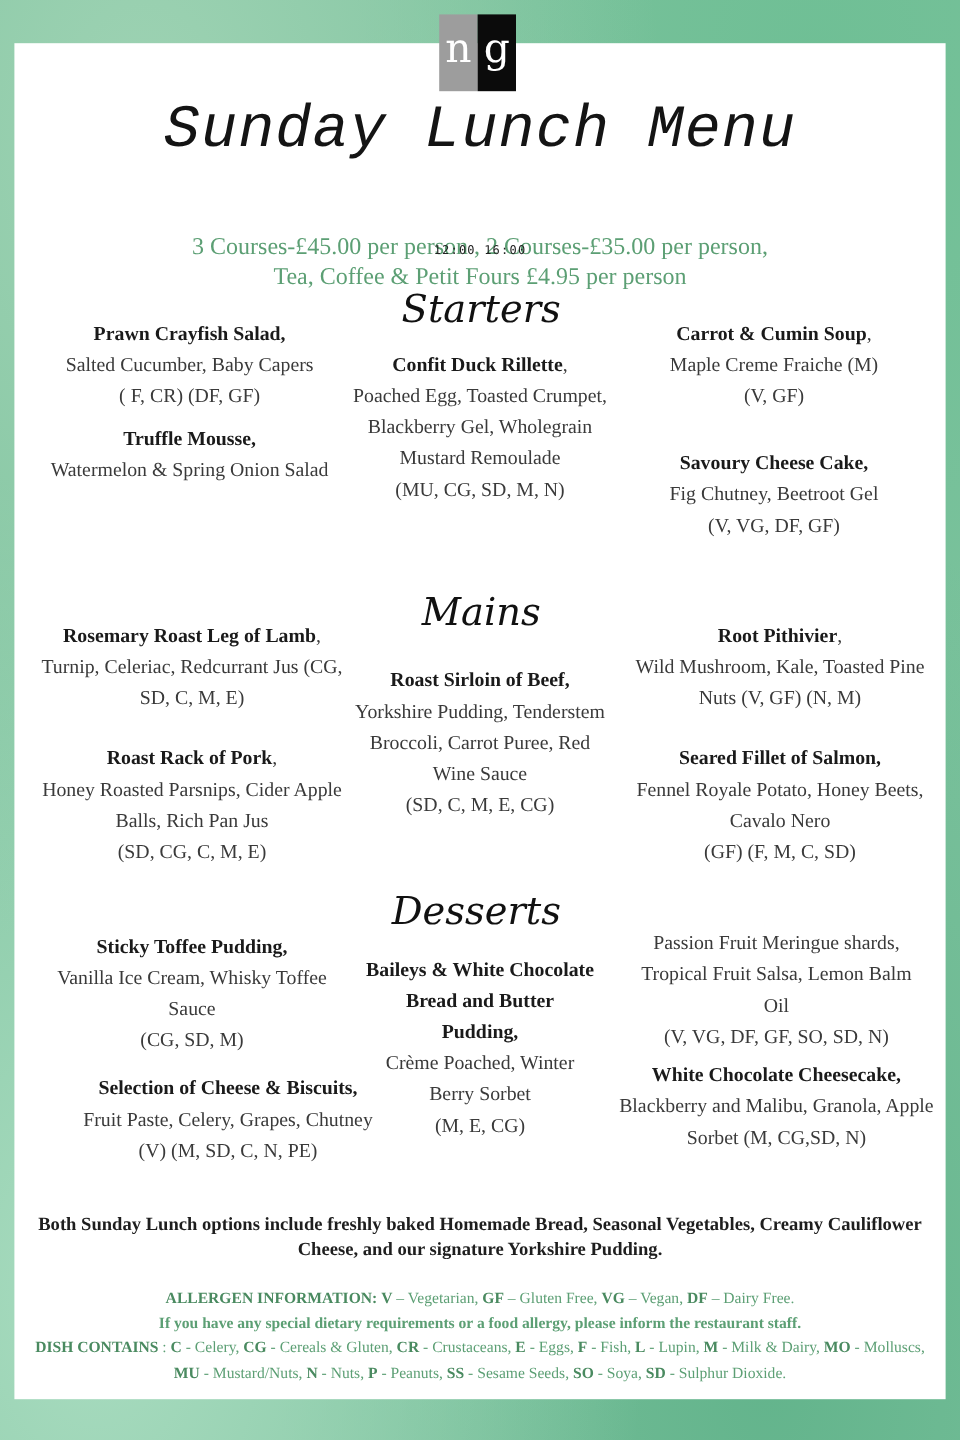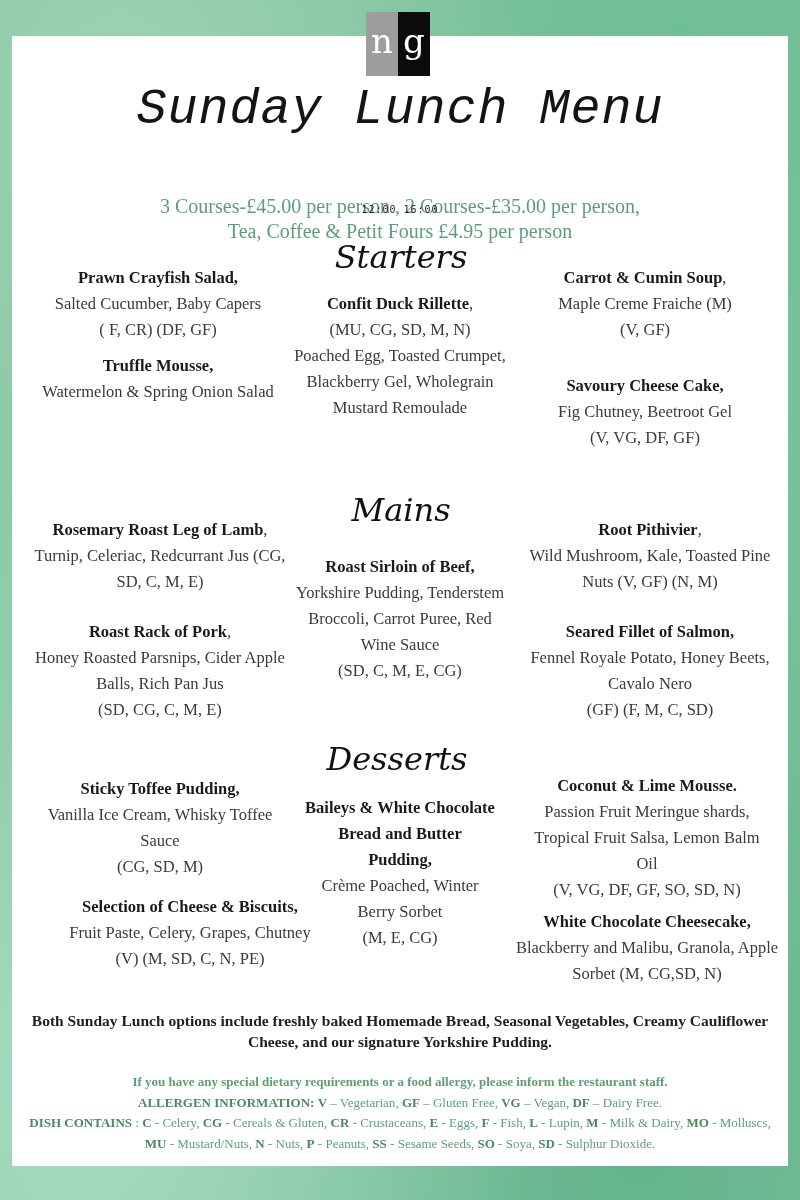--- a/index.html
+++ b/index.html
@@ -112,8 +112,8 @@
 <div class="col" style="left:280px; top:291px; width:240px;">
   <div class="dish">
     <div><span class="name" style="font-weight:bold;color:#1a1a1a">Confit Duck Rillette</span><span>,</span></div>
+    <div>Poached Egg, Toasted Crumpet, Blackberry Gel, Wholegrain Mustard Remoulade</div>
     <div>(MU, CG, SD, M, N)</div>
-    <div>Poached Egg, Toasted Crumpet, Blackberry Gel, Wholegrain Mustard Remoulade</div>
   </div>
 </div>
 

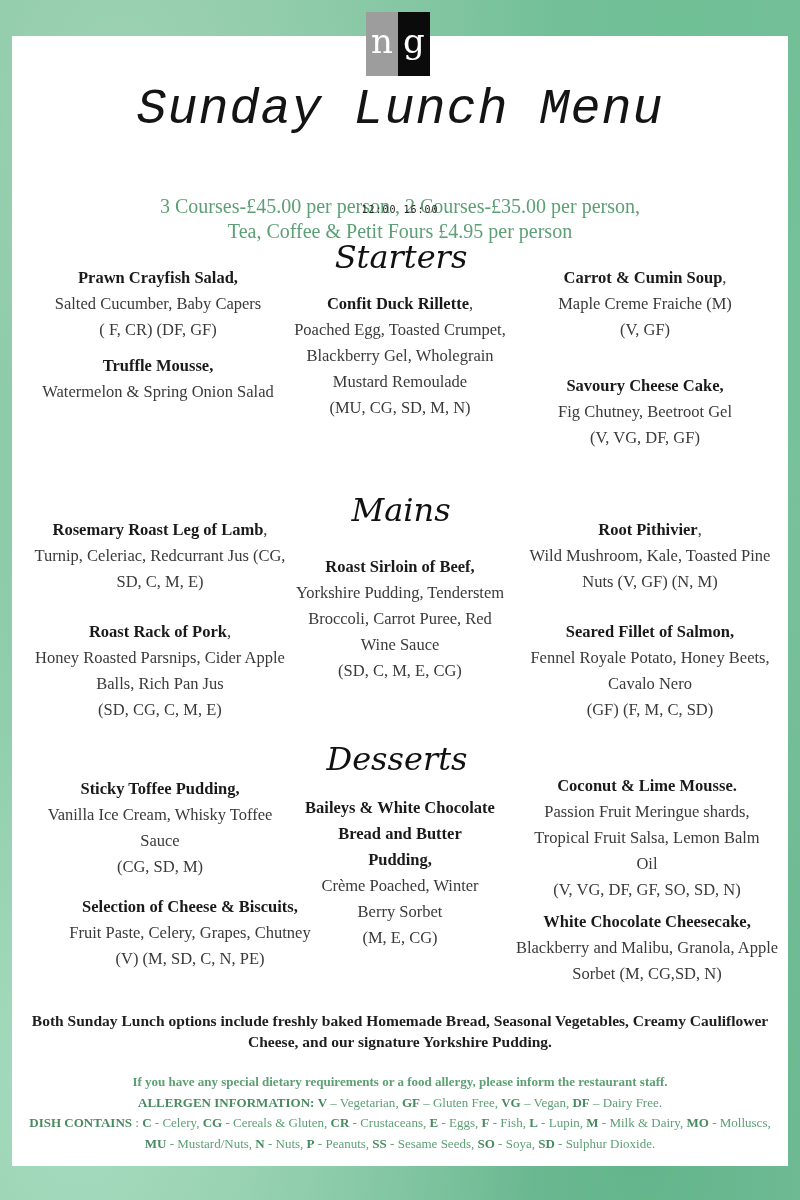--- a/index.html
+++ b/index.html
@@ -197,7 +197,6 @@
 
 <div class="col" style="left:512px; top:773px; width:270px;">
   <div class="dish" style="margin-bottom:6px; padding:0 14px;">
-    <div class="name">Coconut &amp; Lime Mousse.</div>
     <div>Passion Fruit Meringue shards, Tropical Fruit Salsa, Lemon Balm Oil</div>
     <div>(V, VG, DF, GF, SO, SD, N)</div>
   </div>

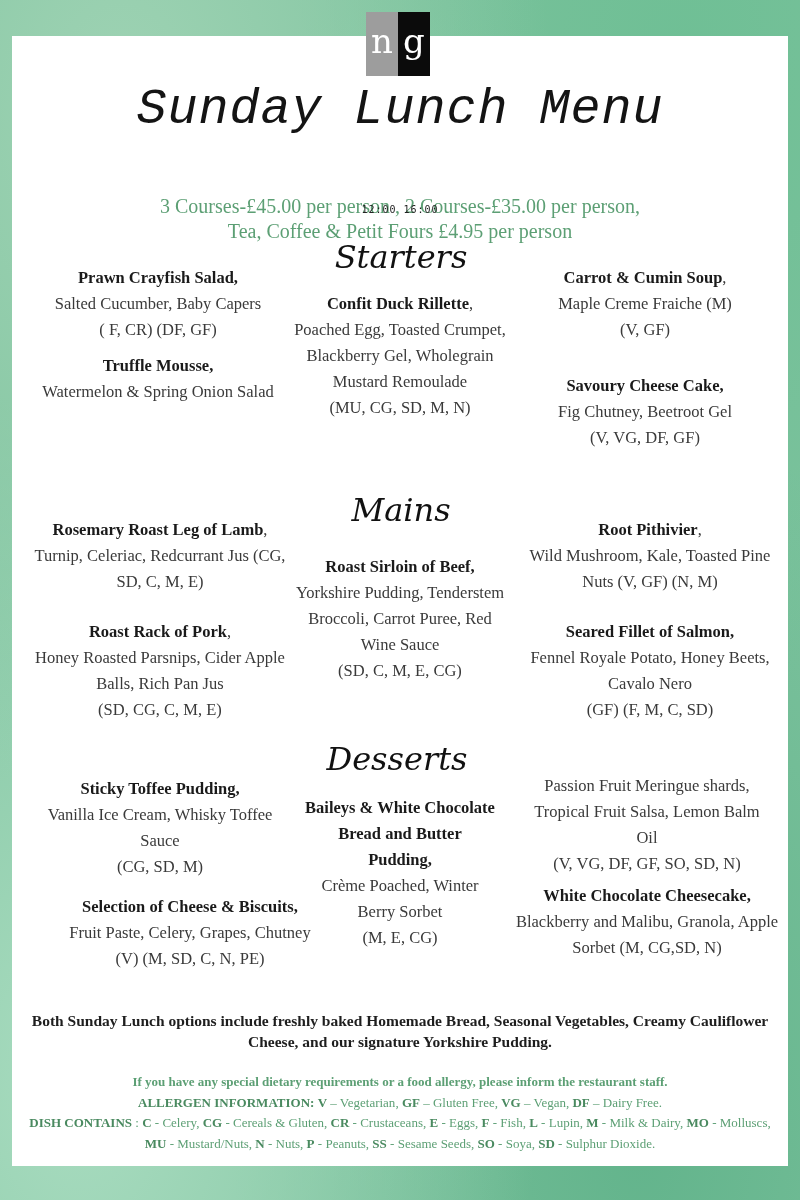--- a/index.html
+++ b/index.html
@@ -209,7 +209,6 @@
 <div class="note">Both Sunday Lunch options include freshly baked Homemade Bread, Seasonal Vegetables, Creamy Cauliflower Cheese, and our signature Yorkshire Pudding.</div>
 
 <div class="allergen">
-  <div style="font-weight:bold;">If you have any special dietary requirements or a food allergy, please inform the restaurant staff.</div>
   <div>
     <b>ALLERGEN INFORMATION:</b>
     <b>V</b> – <span>Vegetarian</span>,
@@ -217,6 +216,7 @@
     <b>VG</b> – <span>Vegan</span>,
     <b>DF</b> – <span>Dairy Free</span>.
   </div>
+  <div style="font-weight:bold;">If you have any special dietary requirements or a food allergy, please inform the restaurant staff.</div>
   <div>
     <b>DISH CONTAINS</b> :
     <b>C</b> - <span>Celery</span>,

